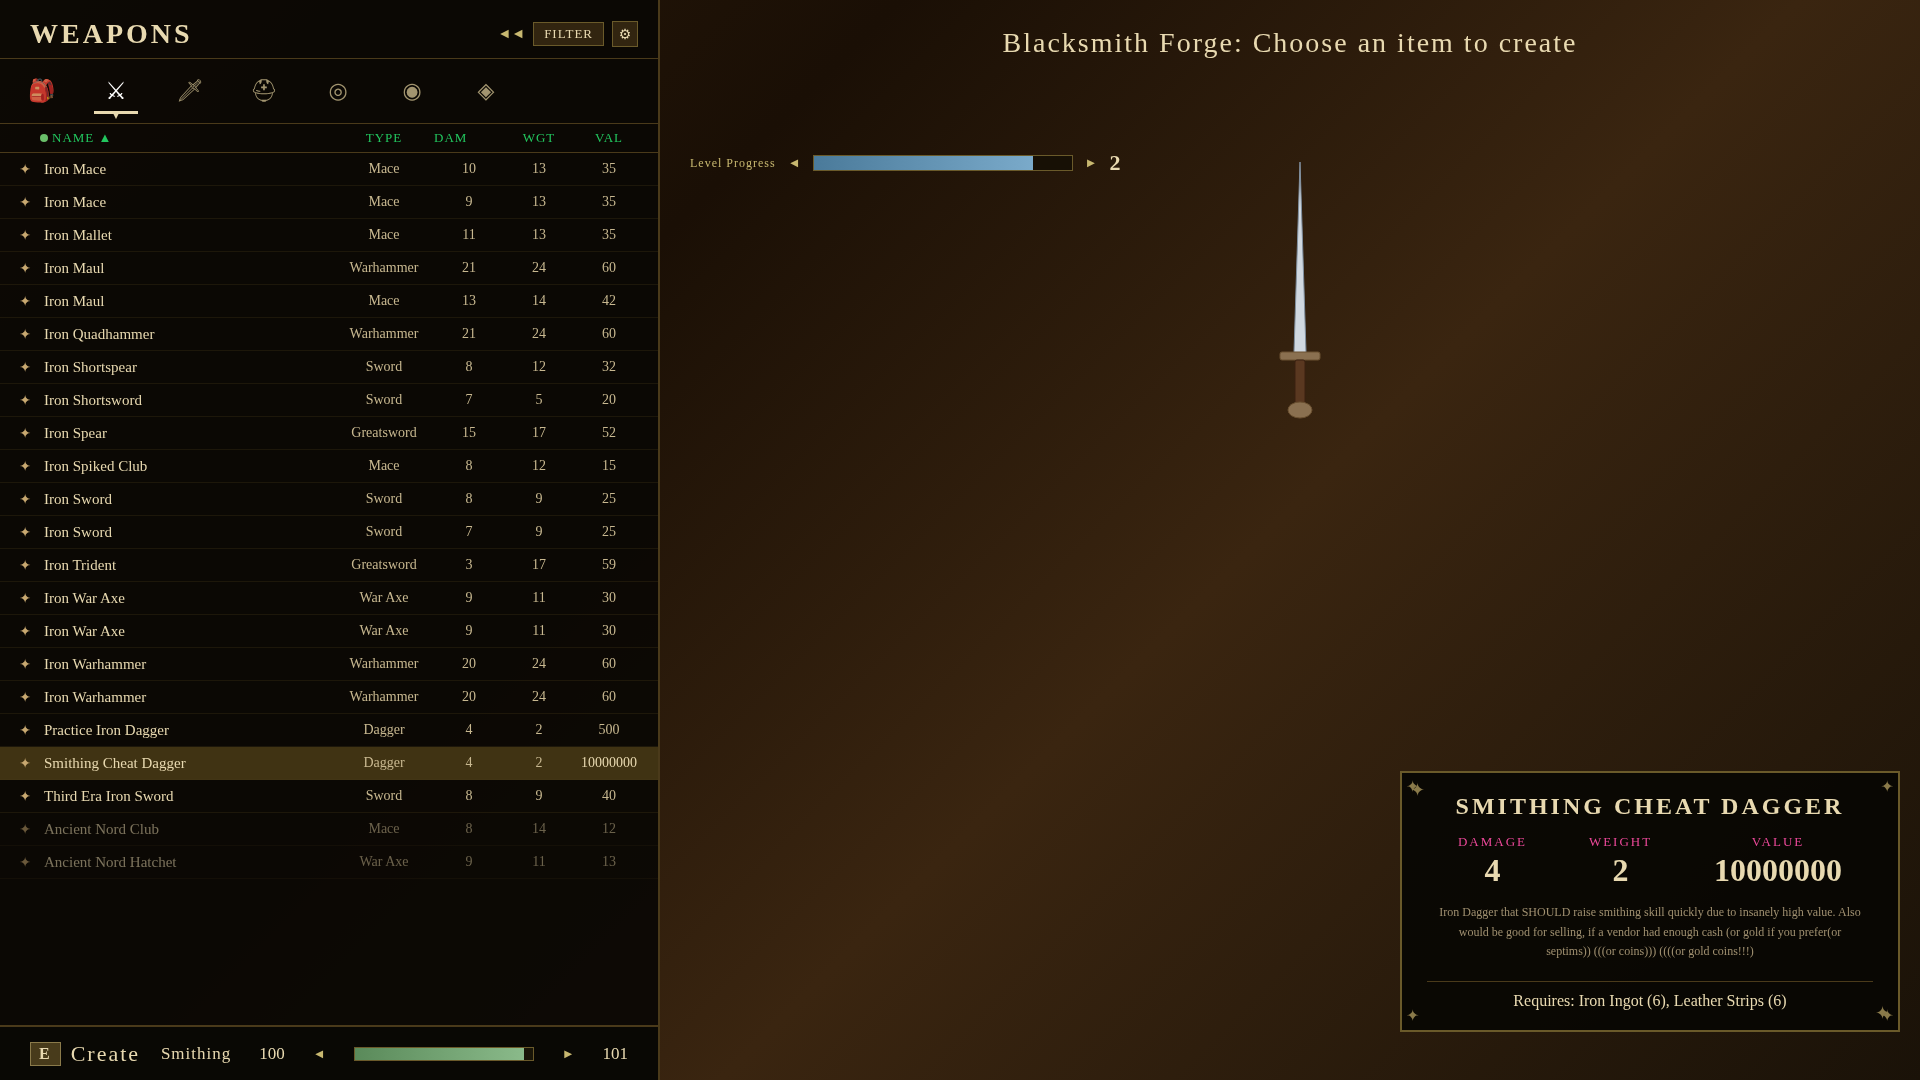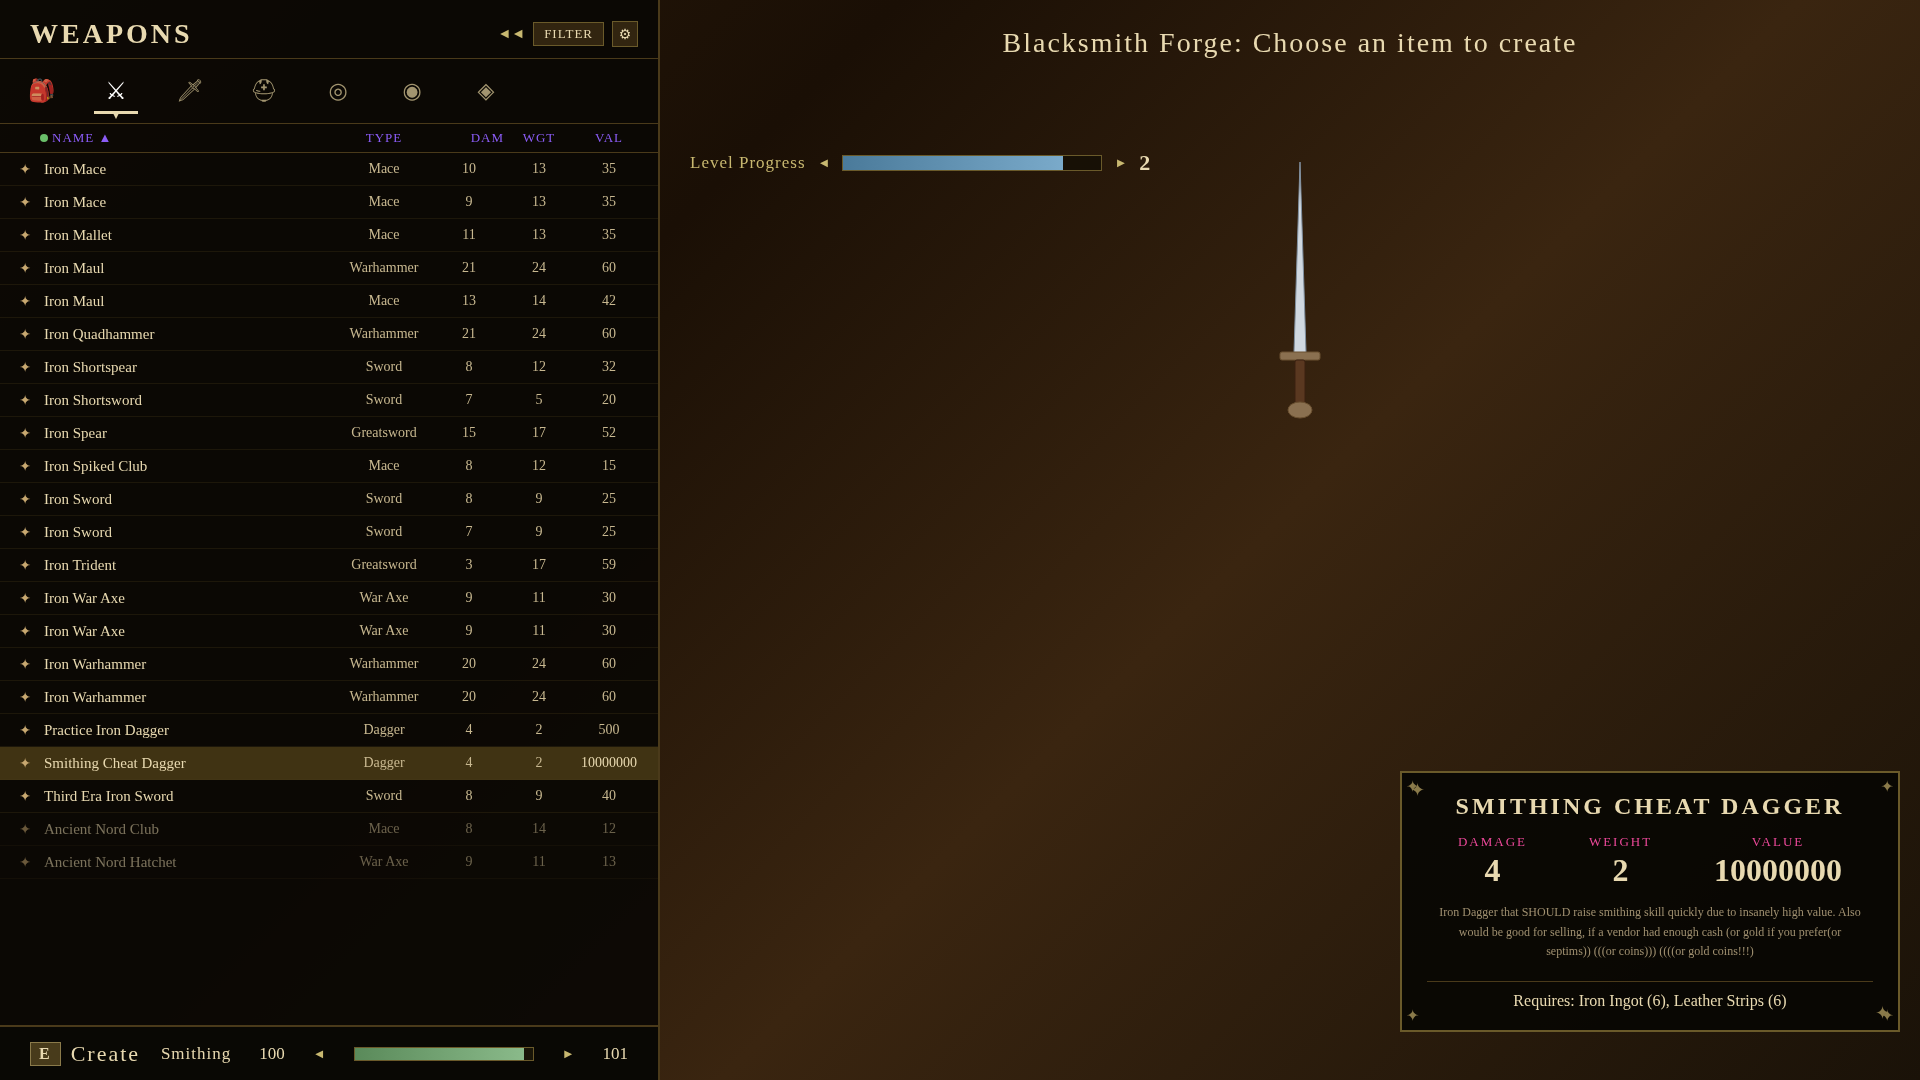--- a/index.html
+++ b/index.html
@@ -111,7 +111,7 @@
       padding: 6px 14px 6px 40px;
       border-bottom: 1px solid #4a3a1a;
       font-size: 13px;
-      color: #8b5cf6;
+      color: #22c55e;
       letter-spacing: 1px;
     }
 

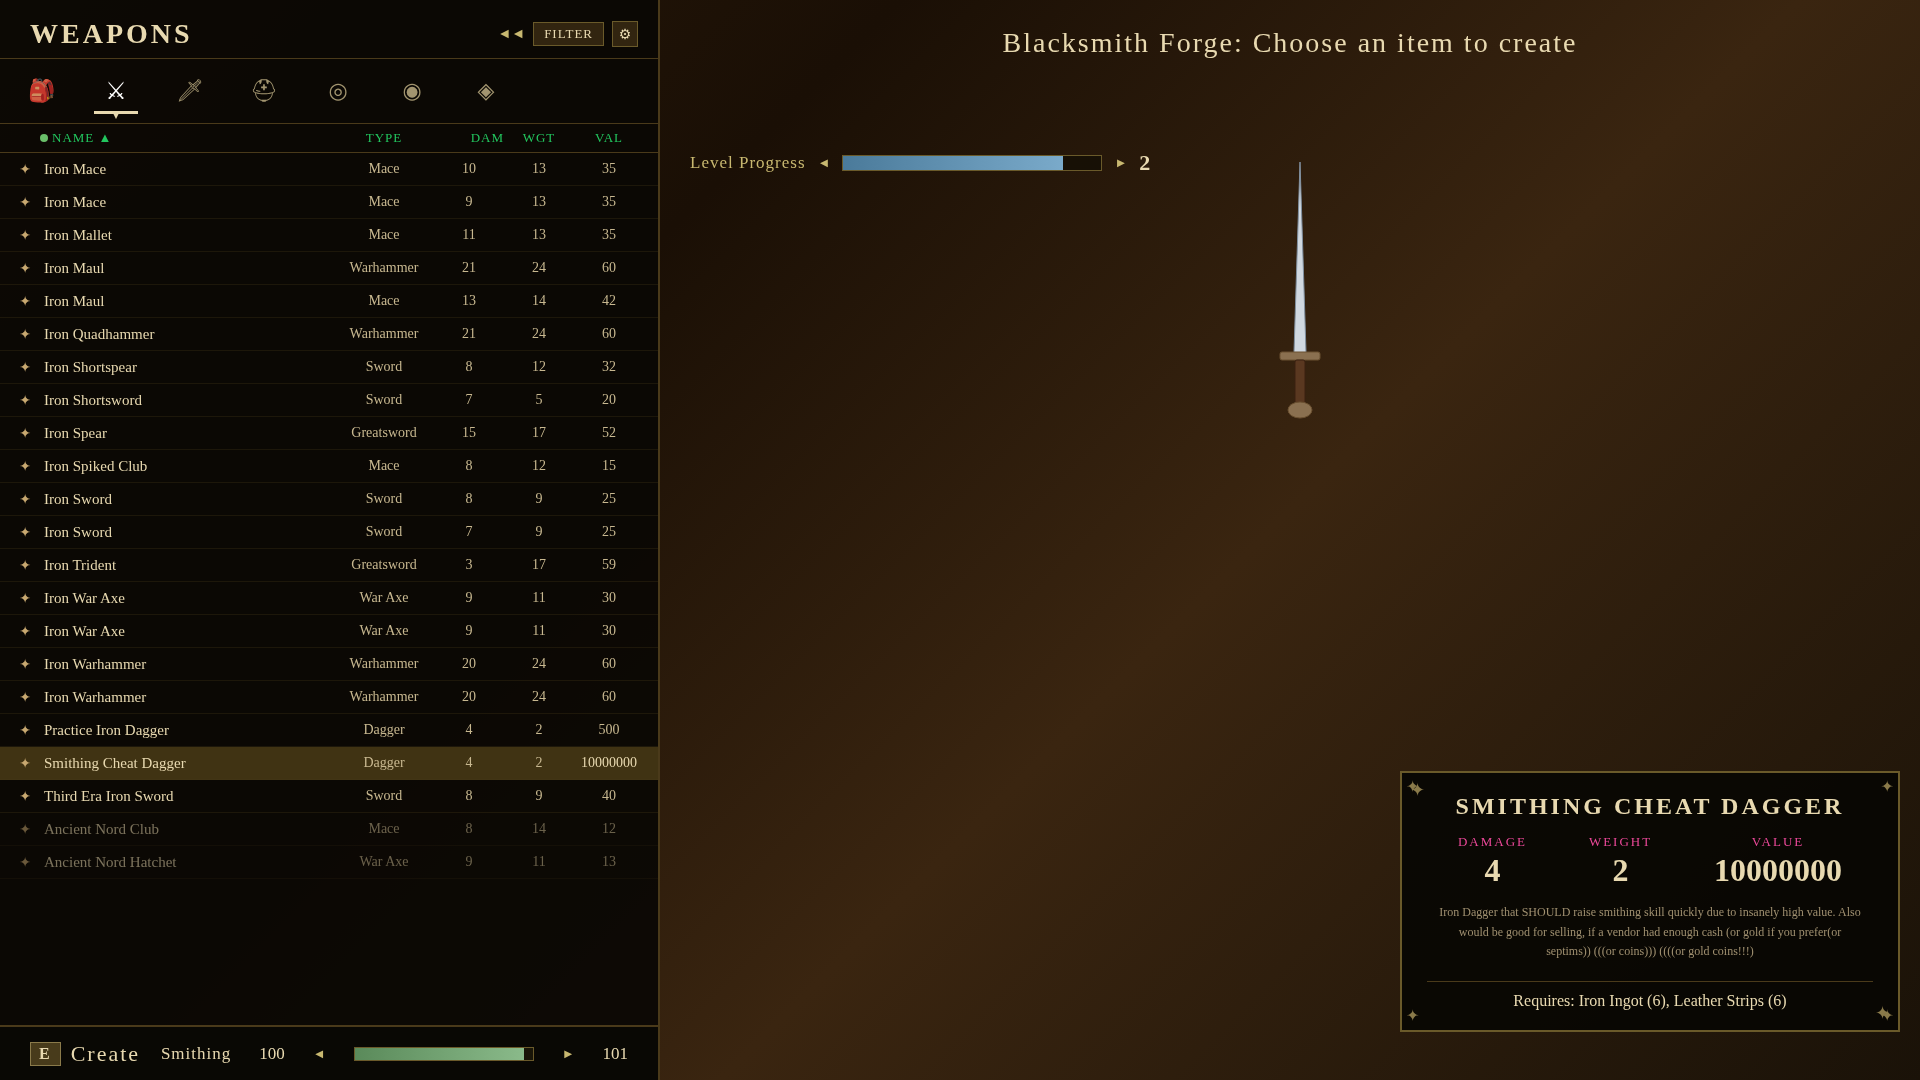--- a/index.html
+++ b/index.html
@@ -515,7 +515,7 @@
       <span>NAME ▲</span>
     </div>
     <div style="text-align:center;">TYPE</div>
-    <div style="text-align:right;">DAM</div>
+    <div style="text-align:left;">DAM</div>
     <div style="text-align:center;">WGT</div>
     <div style="text-align:center;">VAL</div>
   </div>

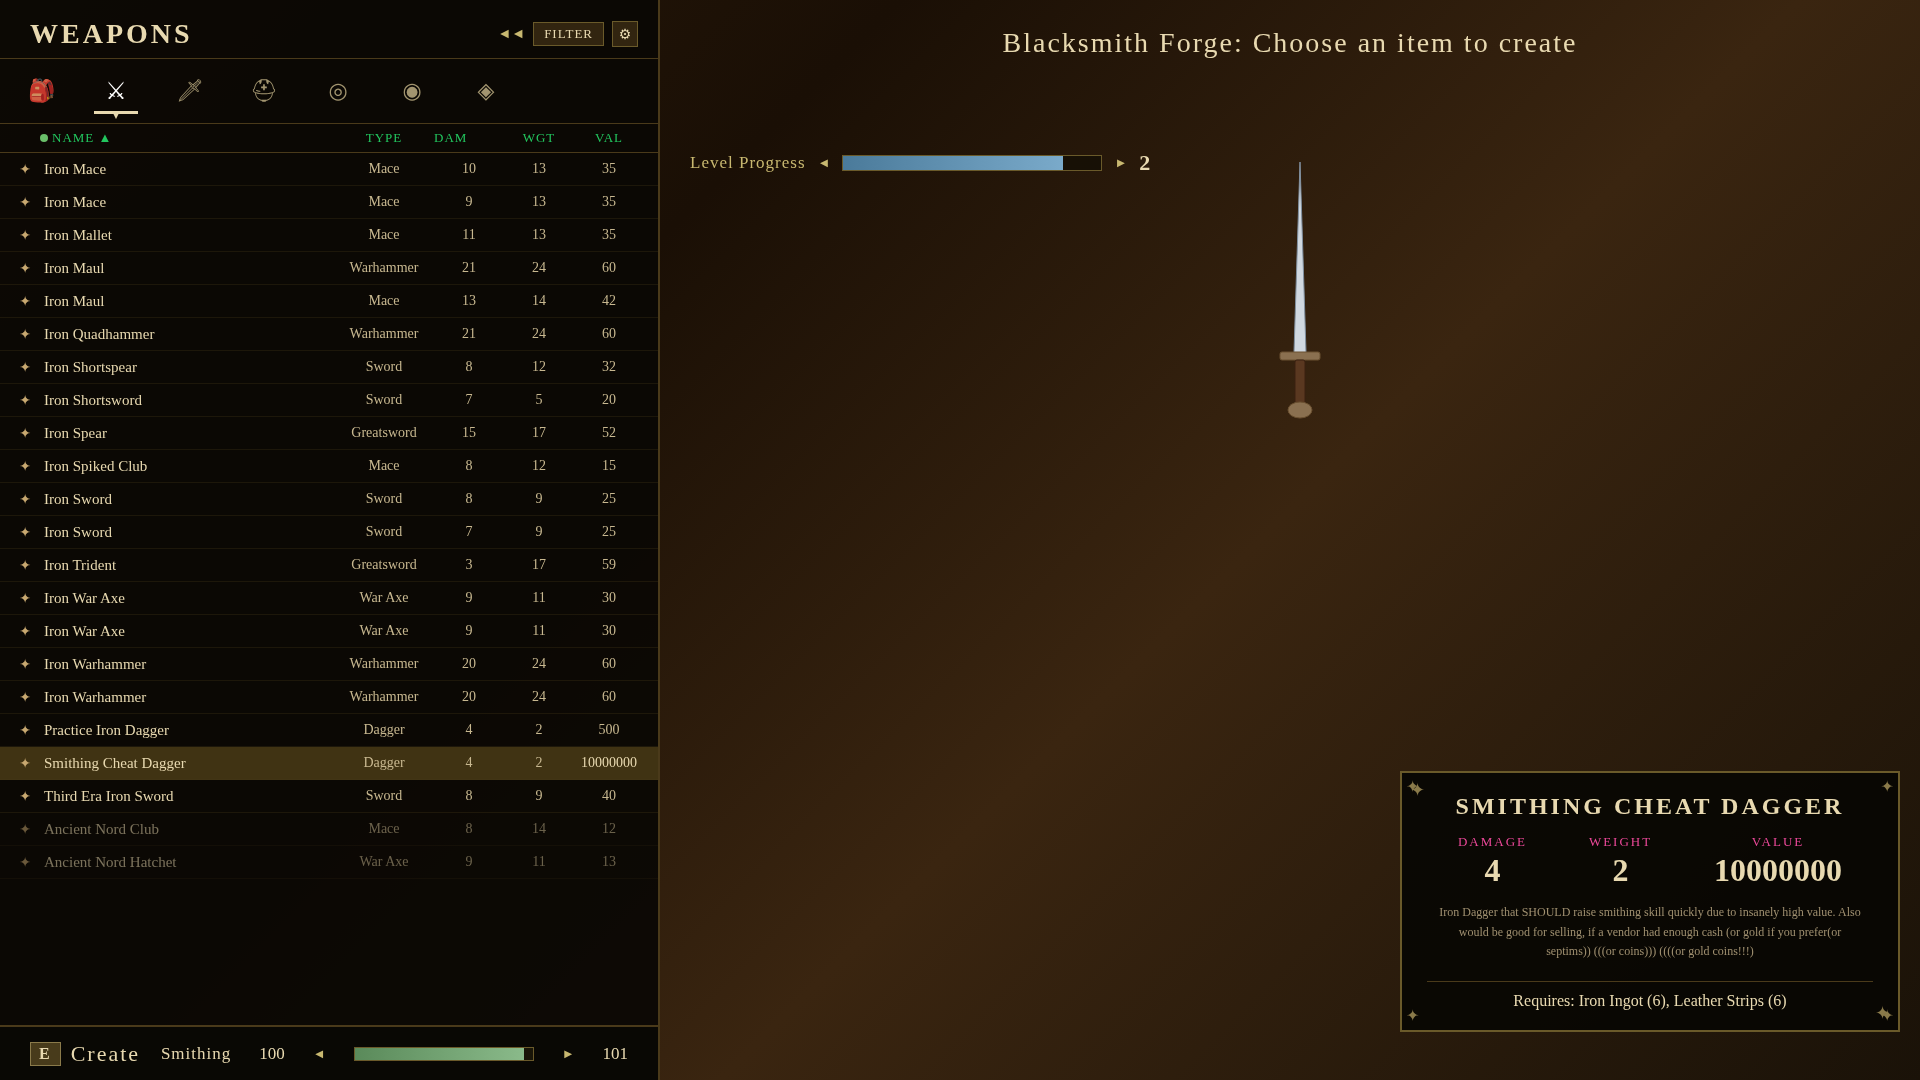--- a/index.html
+++ b/index.html
@@ -287,7 +287,7 @@
     }
 
     .lp-label {
-      font-size: 17px;
+      font-size: 12px;
       color: #c8b870;
       letter-spacing: 1px;
     }

